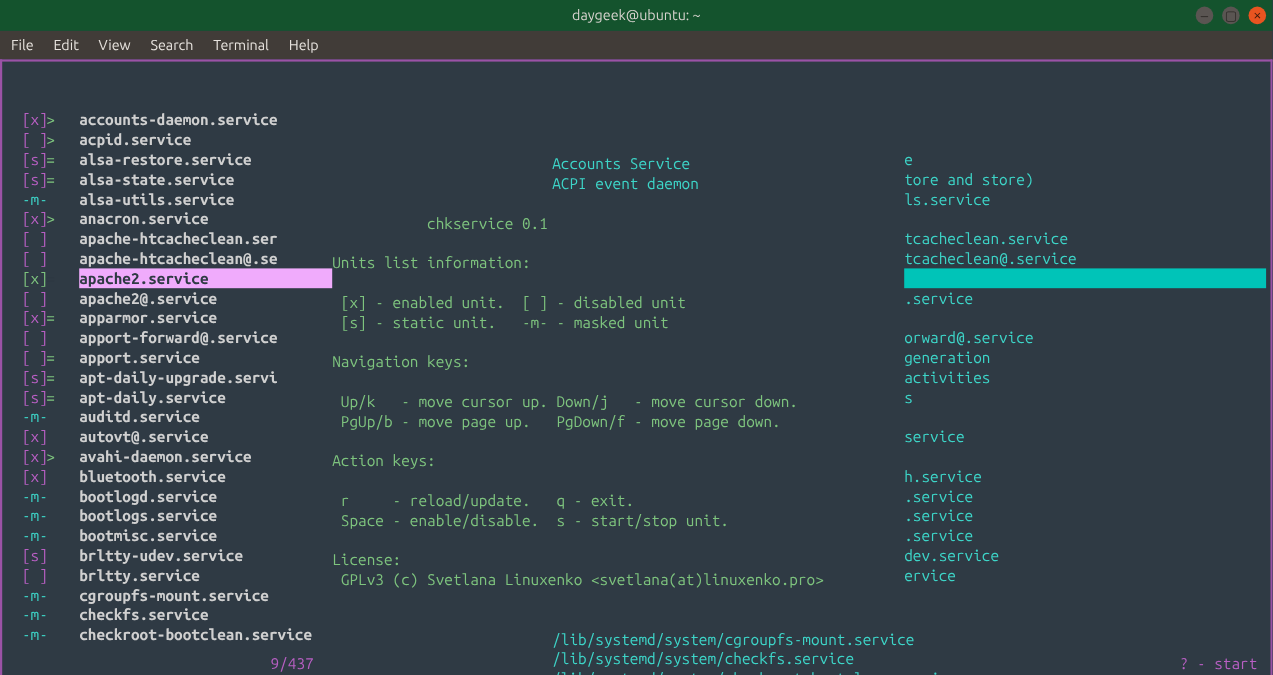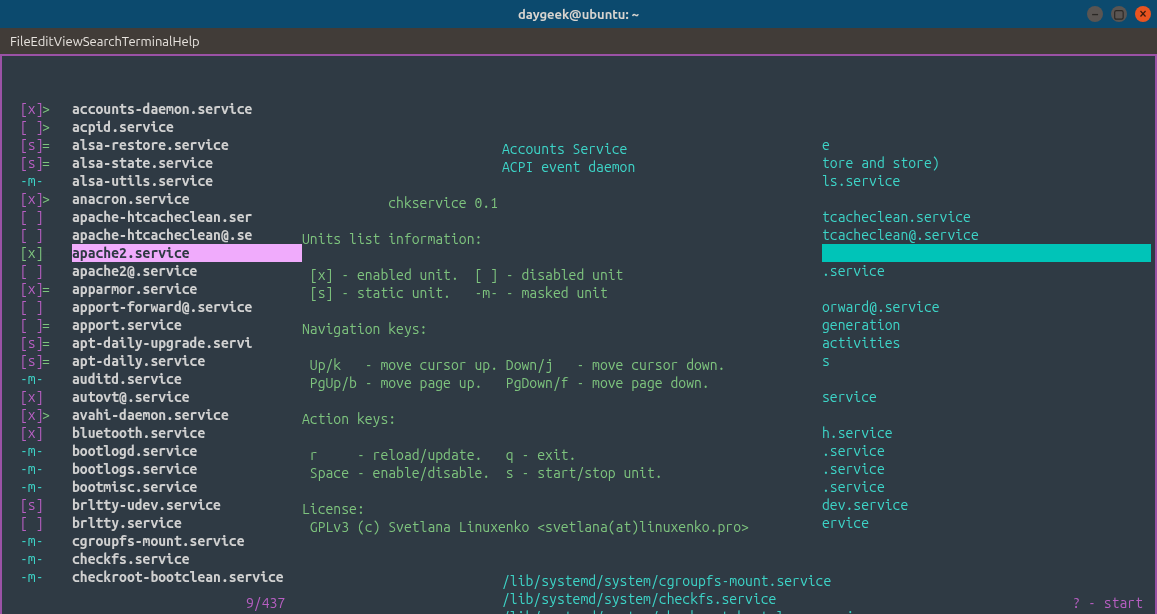--- a/index.html
+++ b/index.html
@@ -13,7 +13,7 @@
     overflow: hidden;
   }
   .titlebar {
-    background: #0c4a6e;
+    background: #14532d;
     height: 28px;
     display: flex;
     align-items: center;
@@ -22,7 +22,7 @@
     color: #d8d4cf;
     font-family: Ubuntu, sans-serif;
     font-size: 13px;
-    font-weight: bold;
+    font-weight: normal;
   }
   .window-controls {
     position: absolute;

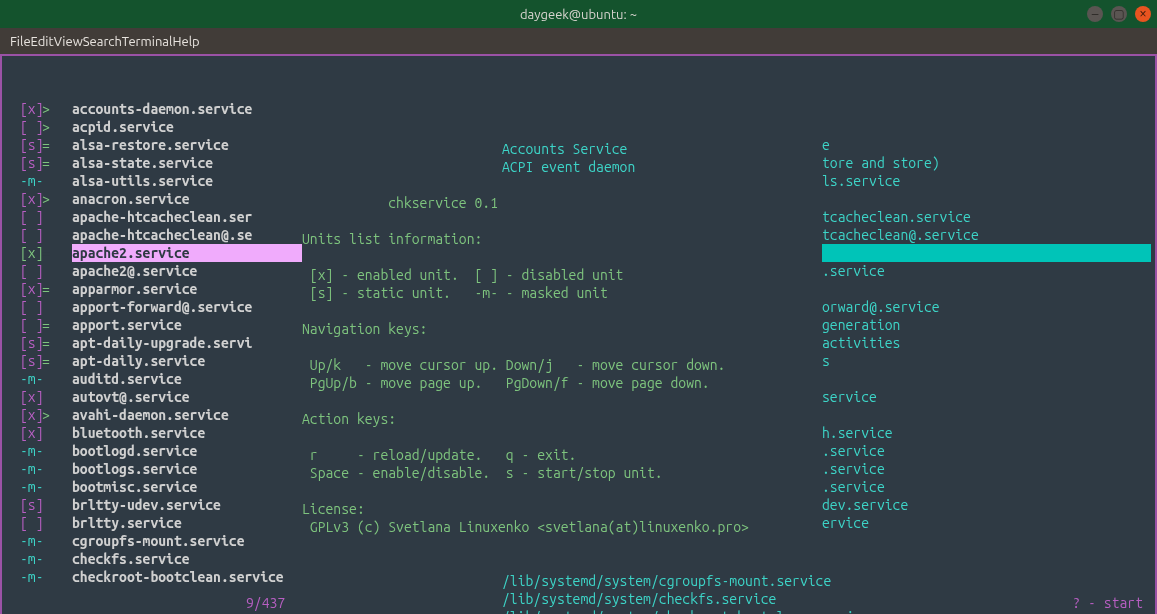--- a/index.html
+++ b/index.html
@@ -43,6 +43,7 @@
     height: 26px;
     display: flex;
     align-items: center;
+    gap: 18px;
     padding: 0 10px;
     font-family: Ubuntu, sans-serif;
     font-size: 13px;

